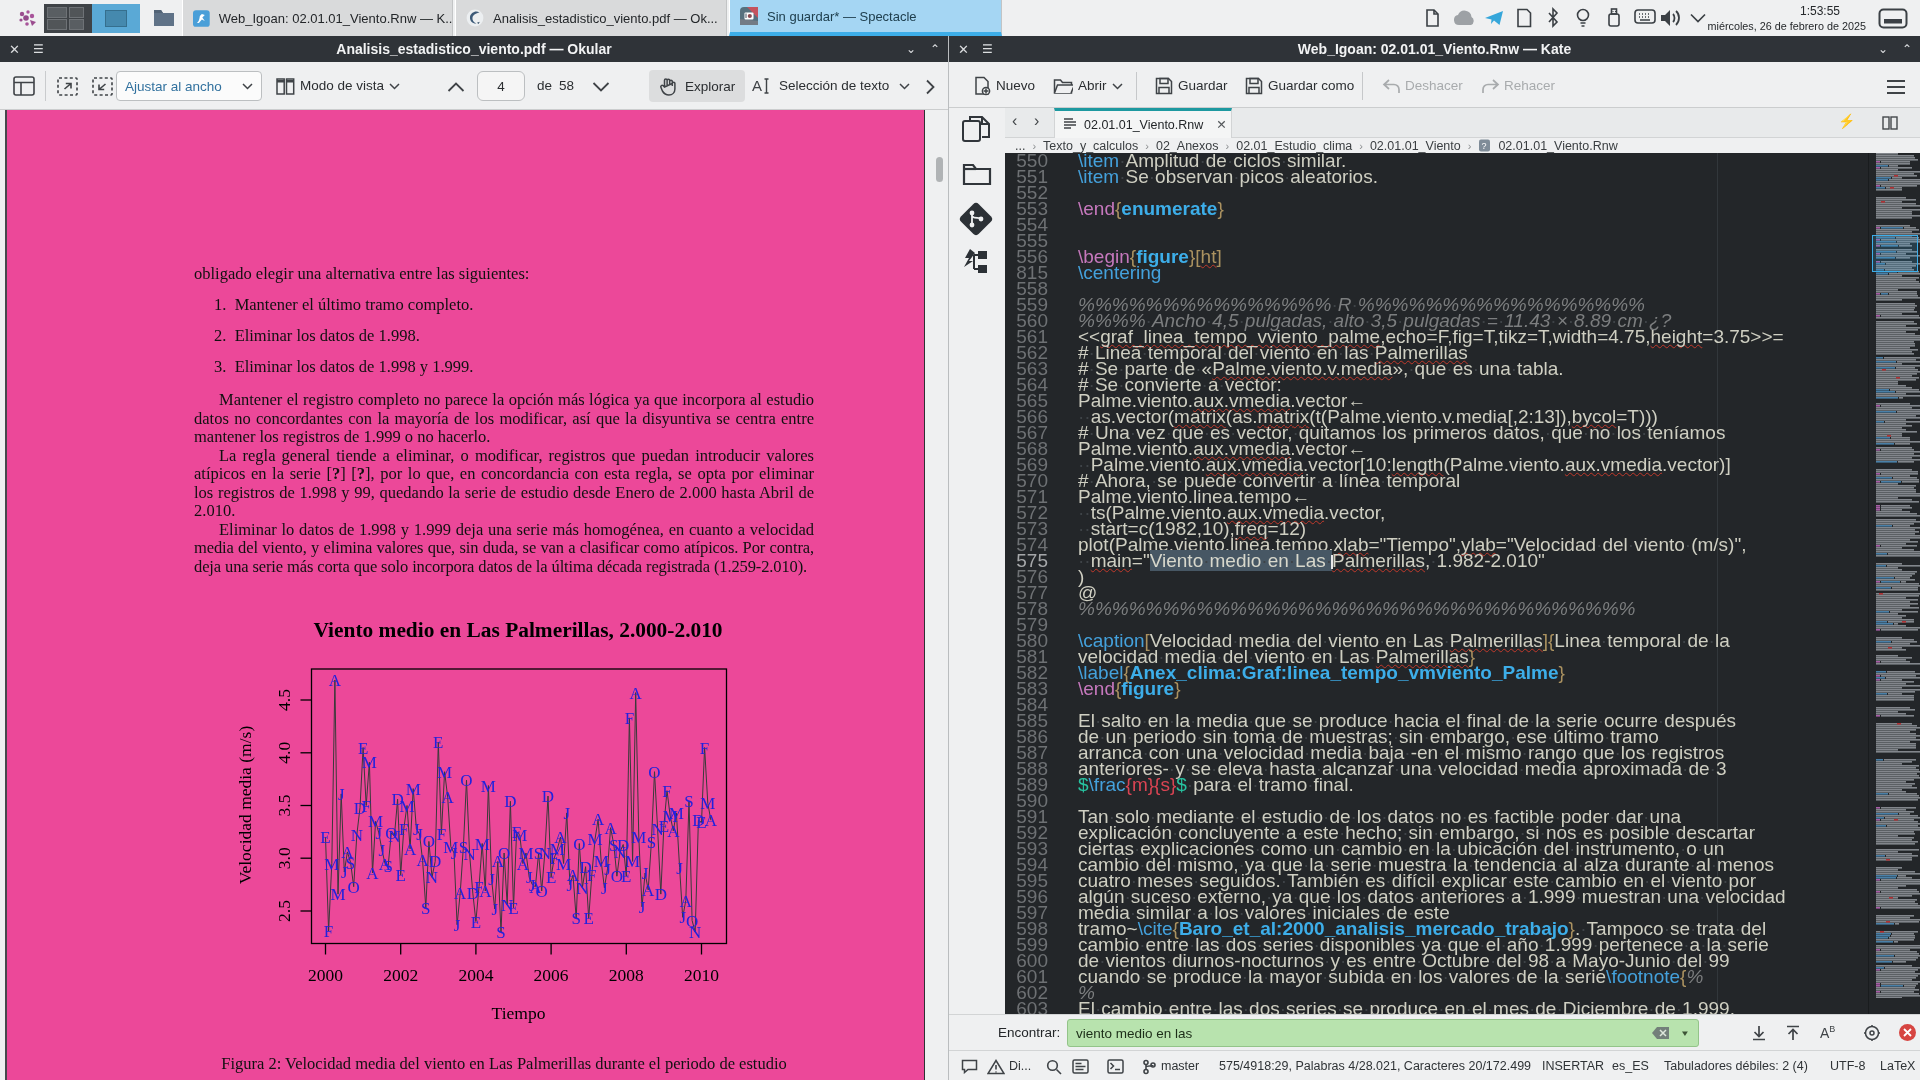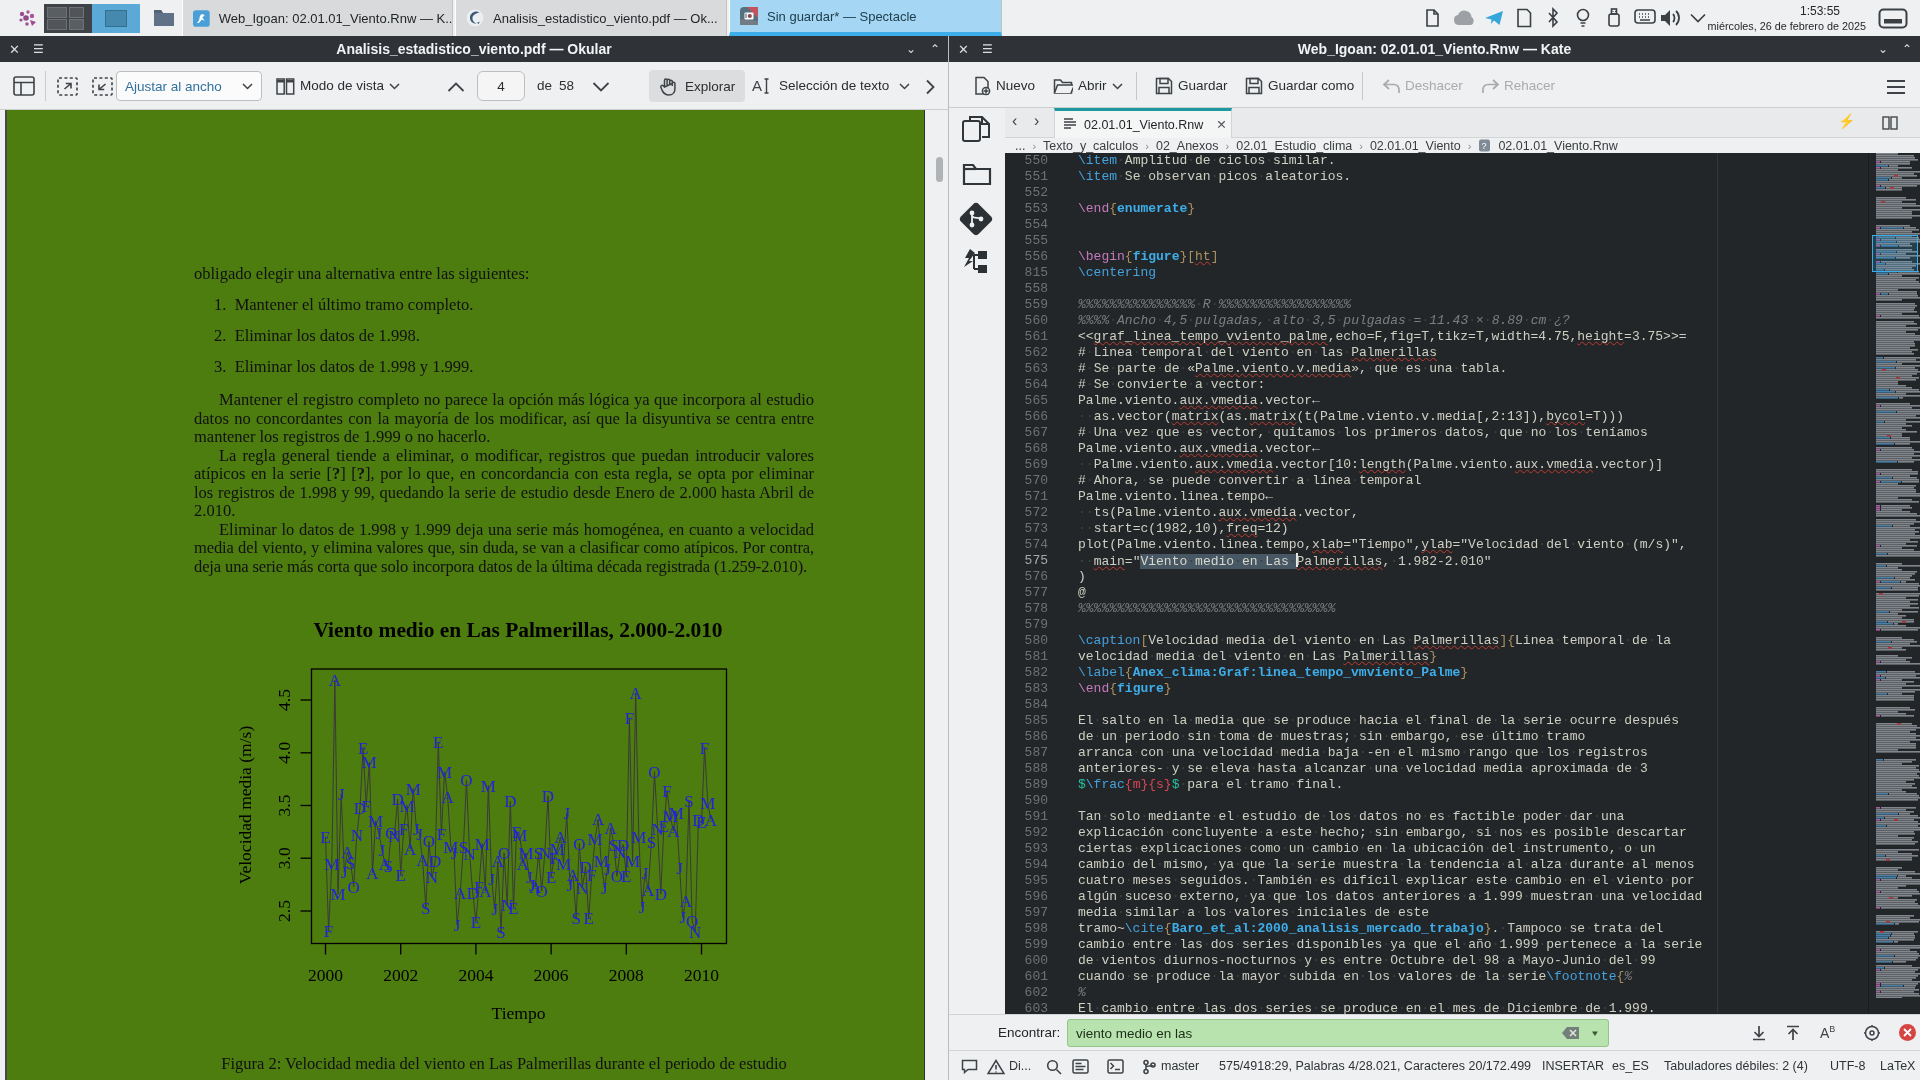--- a/index.html
+++ b/index.html
@@ -37,7 +37,7 @@
 #ktab{position:absolute;left:49px;top:0;width:178px;height:30px;background:#f4f5f5;border-top:3px solid #1d99a0;border-left:1px solid #d2d4d5;border-right:1px solid #d2d4d5;display:flex;align-items:center;gap:7px;padding:0 8px;font-size:12.5px;color:#232629}
 #kcrumb{position:absolute;left:56px;top:102px;right:0;height:15px;z-index:2;background:#eff0f1;font-size:12.5px;color:#3a3e41;display:flex;align-items:center;gap:7px;padding-left:10px}
 #kcrumb .gt{color:#8a8d8f;font-size:11px}
-#keditor{position:absolute;left:56px;top:117px;right:0;bottom:66px;background:#232629;overflow:hidden;font-family:Liberation Mono, monospace;font-size:13px}
+#keditor{position:absolute;left:56px;top:117px;right:0;bottom:66px;background:#232629;overflow:hidden;font-family:Liberation Sans, sans-serif;font-size:19px}
 .crow{position:relative;height:16px;line-height:16px;white-space:pre}
 .crow.cur{}
 .lno{position:absolute;left:0;width:43px;text-align:right;color:#6e7174}

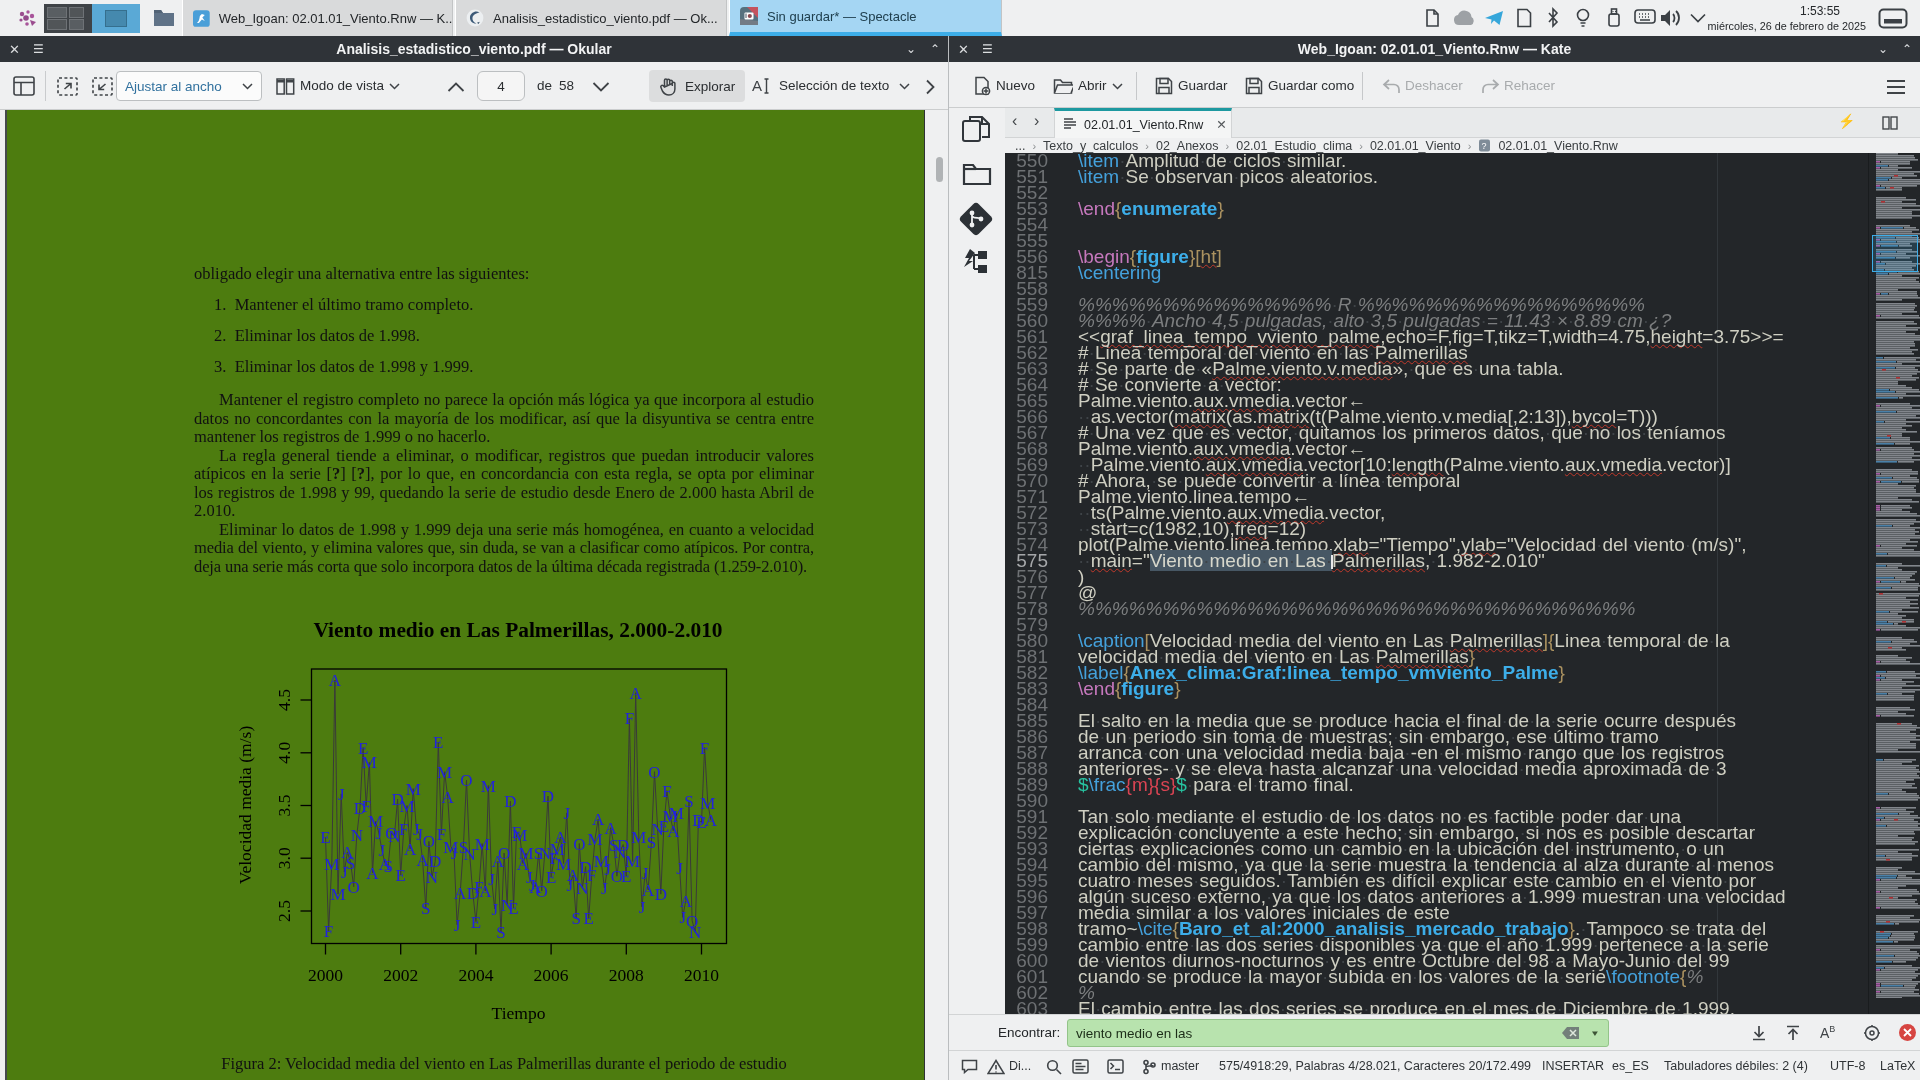--- a/index.html
+++ b/index.html
@@ -23,7 +23,7 @@
 .combo{height:30px;top:9px;background:#fbfbfb;border:1px solid #bcbfc1;border-radius:4px;display:flex;align-items:center;padding:0 8px;font-size:13.5px}
 
 #okular{left:0;top:36px;width:948px;height:1044px}
-#okpage{position:absolute;left:5px;top:74px;width:920px;height:970px;background:#4d7c0f;border-left:2px solid #46494c;border-right:1px solid #2f3234;font-family:"Liberation Serif",serif;color:#111}
+#okpage{position:absolute;left:5px;top:74px;width:920px;height:970px;background:#ec4899;border-left:2px solid #46494c;border-right:1px solid #2f3234;font-family:"Liberation Serif",serif;color:#111}
 #okscroll{position:absolute;right:0;top:74px;width:17px;height:970px;background:#eff0f1}
 #okscroll .hdl{position:absolute;left:5px;top:47px;width:7px;height:25px;border-radius:3.5px;background:#b0b3b5}
 .bt{position:absolute;font-size:16.5px;width:620px;line-height:19px}

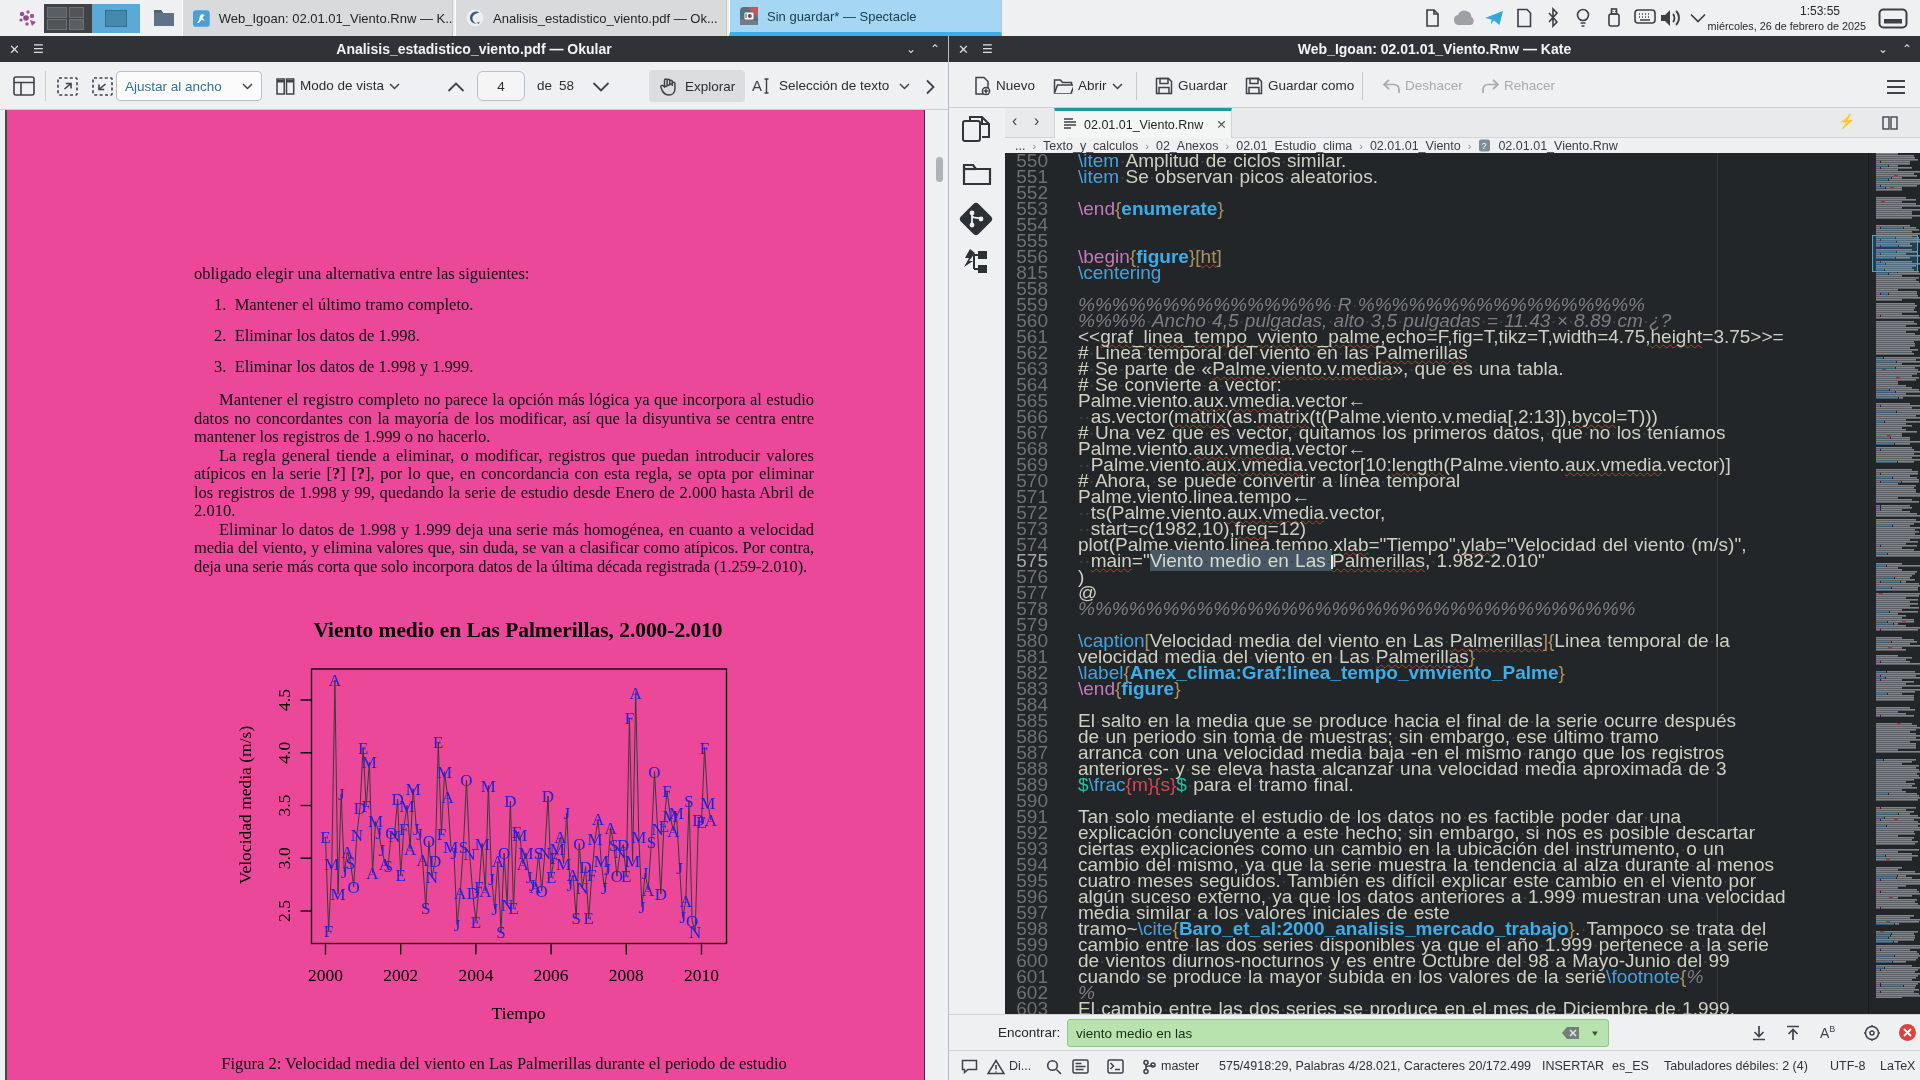--- a/index.html
+++ b/index.html
@@ -53,7 +53,7 @@
 #kmviewport{position:absolute;left:3px;top:82px;width:46px;height:37px;border:1px solid #3daee9;background:rgba(61,174,233,.18)}
 #ksearch{position:absolute;left:0;right:0;bottom:30px;height:36px;background:#eff0f1;border-top:1px solid #d2d4d5;font-size:13.5px;color:#232629}
 #ksearch>*{position:absolute}
-#ksearch .inp{left:118px;top:4px;height:28px;width:542px;background:#b8e3ae;border:1px solid #93c489;border-radius:3px;display:flex;align-items:center;padding:0 8px;font-size:13.5px;color:#1c2d18}
+#ksearch .inp{left:118px;top:4px;height:28px;width:632px;background:#b8e3ae;border:1px solid #93c489;border-radius:3px;display:flex;align-items:center;padding:0 8px;font-size:13.5px;color:#1c2d18}
 #kstatus{position:absolute;left:0;right:0;bottom:0;height:30px;background:#eff0f1;border-top:1px solid #d2d4d5;font-size:12.5px;color:#2f3336;white-space:nowrap}
 #kstatus>*{position:absolute}
 .sy{top:8px}

